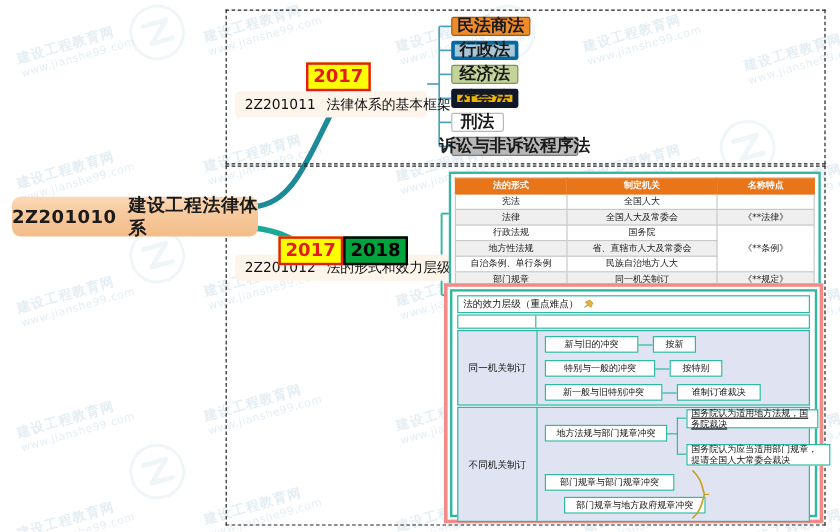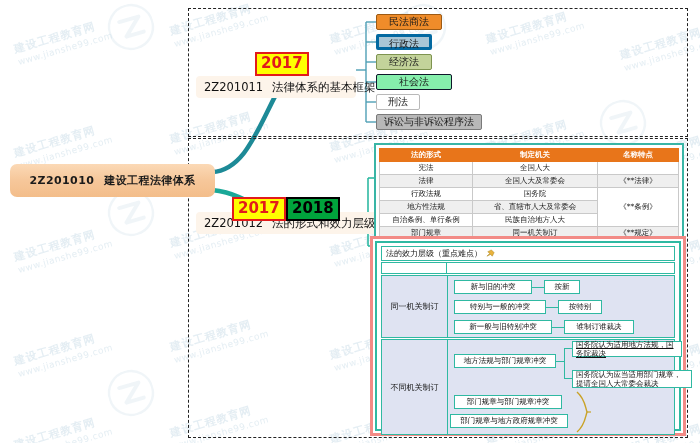--- a/index.html
+++ b/index.html
@@ -54,8 +54,8 @@
   
   .law-box{
     position:absolute;z-index:5;height:16px;border-radius:2px;
-    display:flex;align-items:flex-start;justify-content:center;
-    font-size:10px;font-weight:normal;color:#1a1a1a;white-space:nowrap;
+    display:flex;align-items:center;justify-content:center;
+    font-size:14px;font-weight:bold;color:#1a1a1a;white-space:nowrap;
     padding:0 6px;box-sizing:border-box;
   }
 

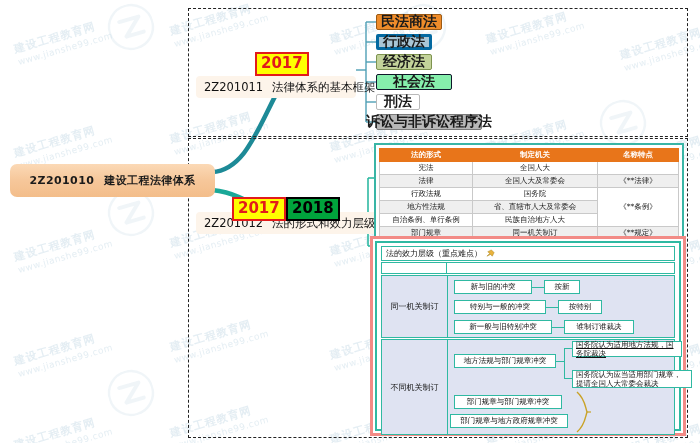--- a/index.html
+++ b/index.html
@@ -318,7 +318,7 @@
 <div class="law-box" style="left:376px;top:54px;width:56px;background:#c3d39a;border:1px solid #7e9350;">
   <span>经济法</span>
 </div>
-<div class="law-box" style="left:376px;top:74px;width:76px;background:#86efac;border:1px solid #0f172a;">
+<div class="law-box" style="left:376px;top:74px;width:56px;background:#eab308;border:5px solid #0f172a;">
   <span>社会法</span>
 </div>
 <div class="law-box" style="left:376px;top:94px;width:44px;background:#ffffff;border:1px solid #b9b9b9;">

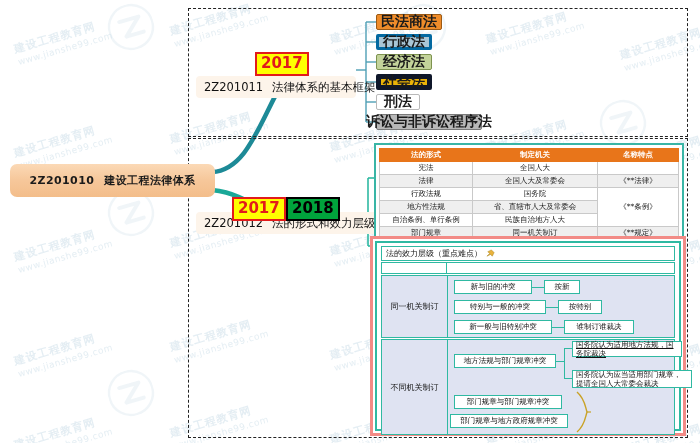--- a/index.html
+++ b/index.html
@@ -31,7 +31,7 @@
     background:linear-gradient(180deg,#fbd9b6 0%,#f6c79a 50%,#f3bd8a 100%);
     border-radius:7px;z-index:5;
     display:flex;align-items:center;justify-content:center;
-    font-size:11px;font-weight:bold;color:#1b1b1b;letter-spacing:.4px;
+    font-size:15px;font-weight:bold;color:#1b1b1b;letter-spacing:.4px;
   }
   .root-node .code{margin-right:10px;}
 

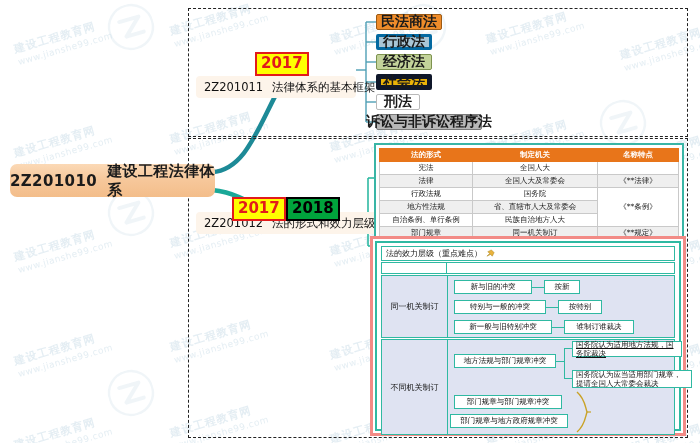--- a/index.html
+++ b/index.html
@@ -447,7 +447,7 @@
       <div class="leaf" style="left:72px;top:55px;width:108px;height:14px;">
         <span>部门规章与部门规章冲突</span>
       </div>
-      <div class="leaf" style="left:68px;top:74px;width:118px;height:14px;">
+      <div class="leaf" style="left:88px;top:74px;width:118px;height:14px;">
         <span>部门规章与地方政府规章冲突</span>
       </div>
 

